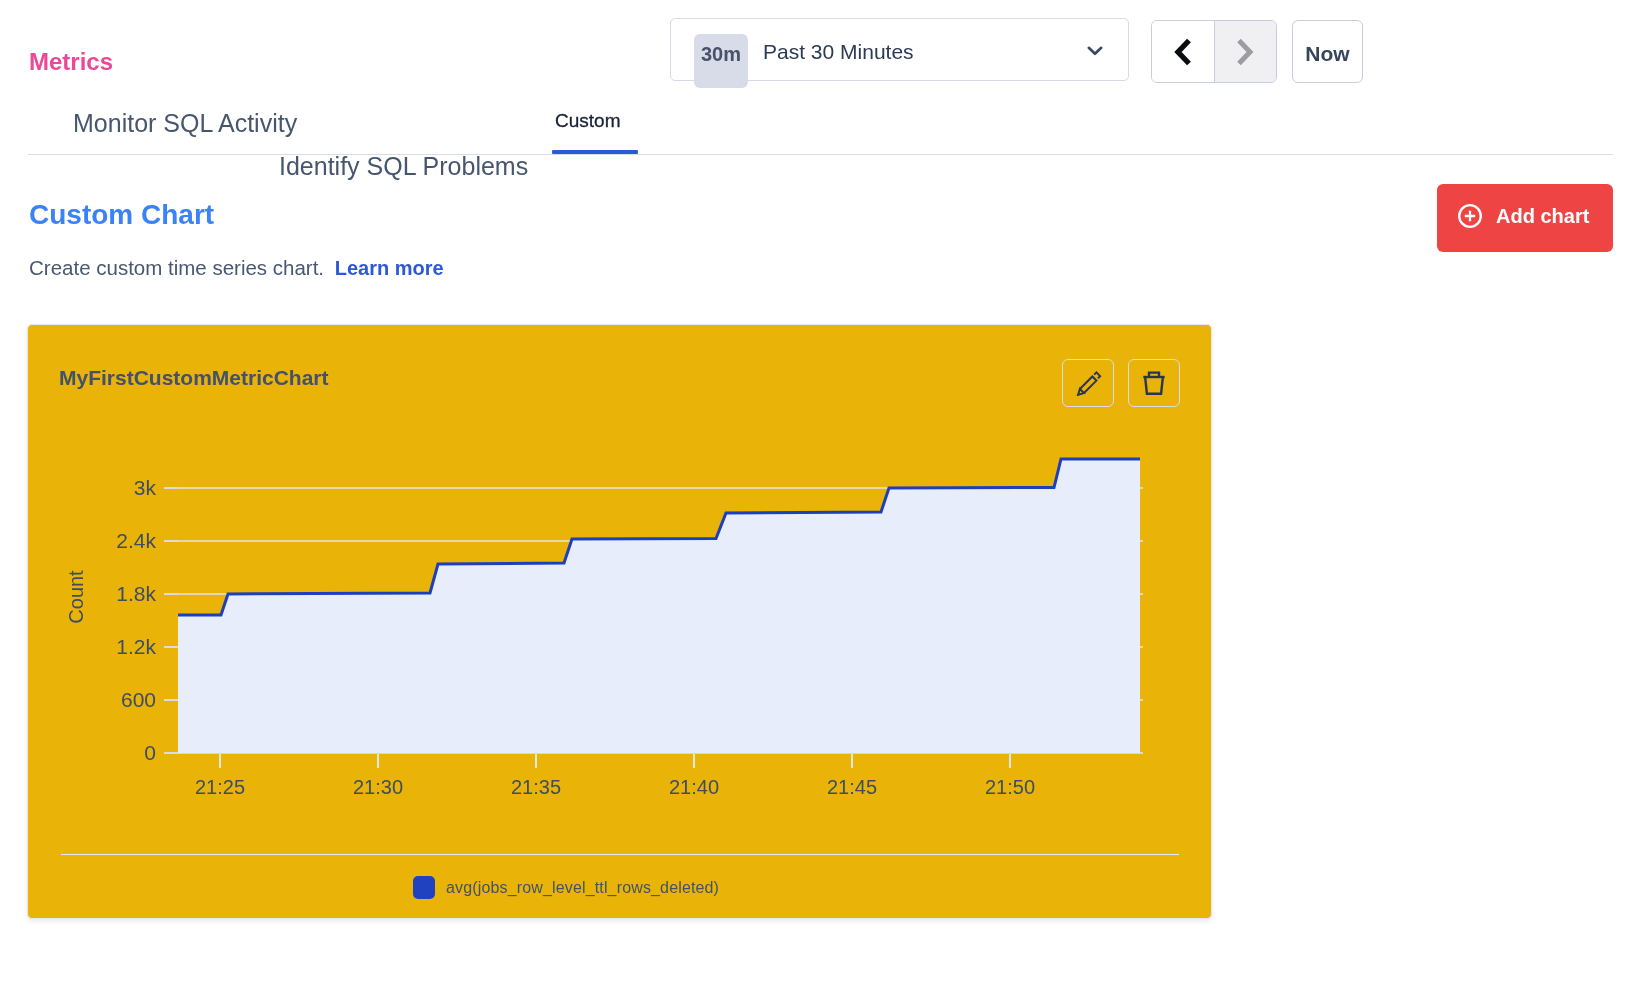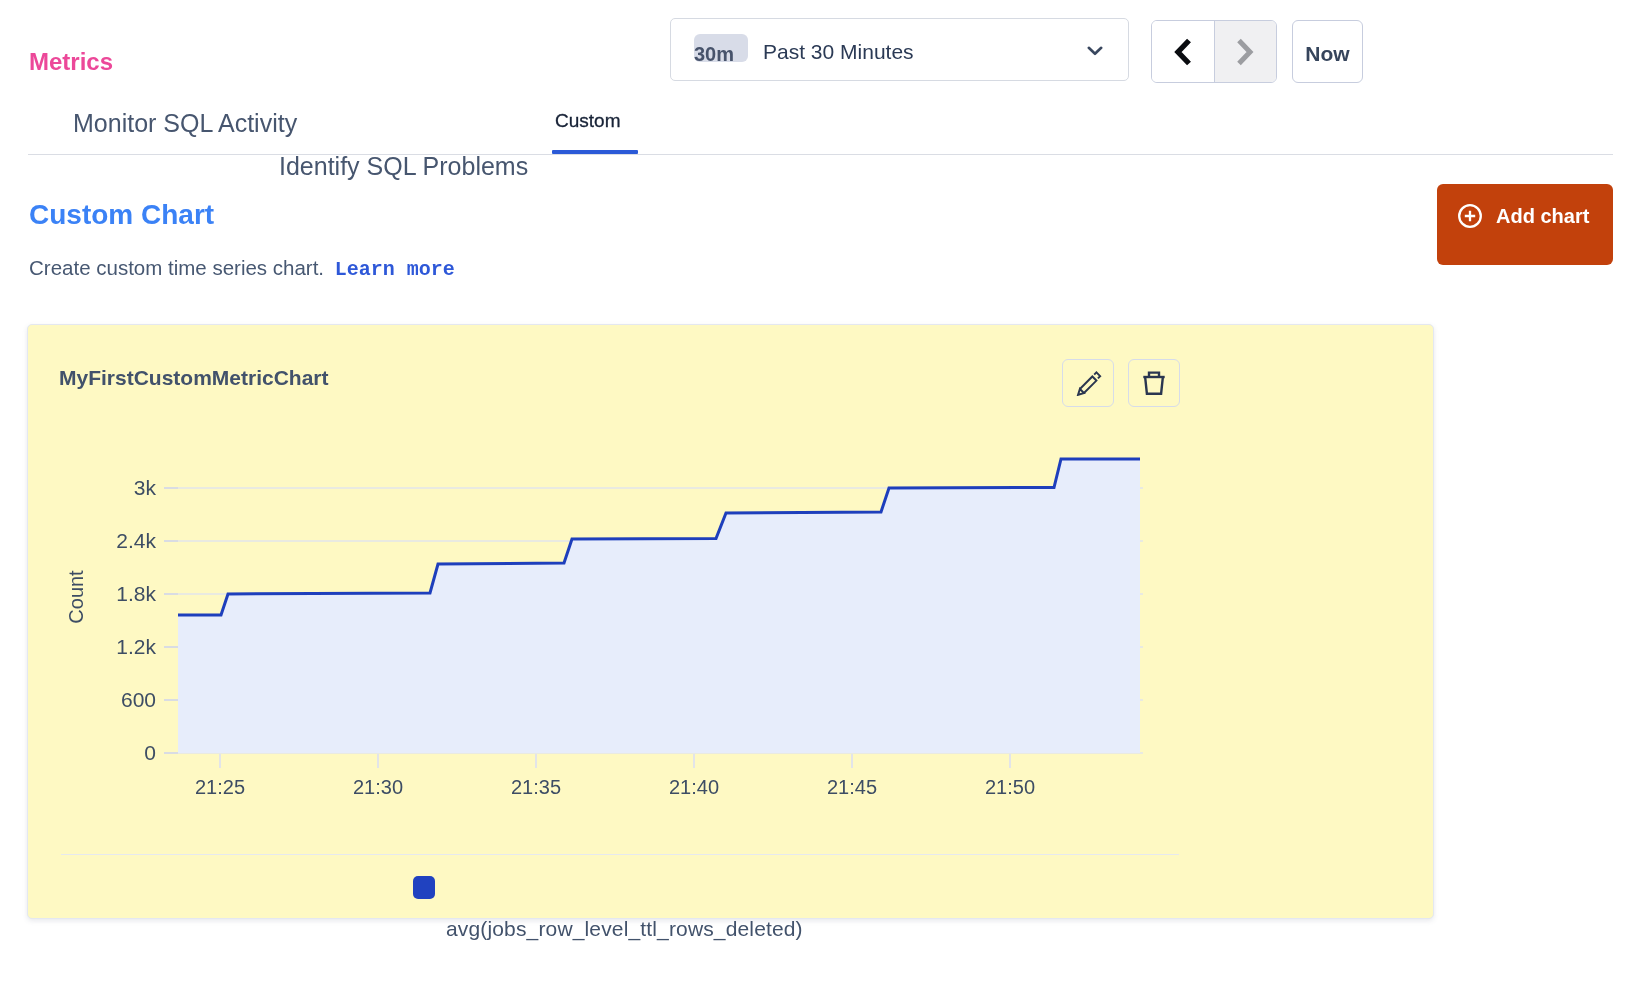--- a/index.html
+++ b/index.html
@@ -13,7 +13,7 @@
 <div class="abs" style="left:29px; top:38px; font-size:24px; font-weight:bold; color:#ec4899; line-height:1;margin-top:12px;">Metrics</div>
 
 <div class="abs" style="left:670px; top:18px; width:459px; height:63px; border:1px solid #d6dae2; border-radius:5px; background:#fff;">
-  <div class="abs" style="left:23px; top:15px; width:54px; height:28px; background:#d8dce8; border-radius:6px; line-height:41px; font-size:20px; font-weight:bold; color:#47536b;">30m</div>
+  <div class="abs" style="left:23px; top:15px; width:54px; height:54px; background:#d8dce8; border-radius:6px; text-align:center; line-height:41px; font-size:20px; font-weight:bold; color:#47536b;">30m</div>
   <div class="abs" style="left:92px; top:22px; font-size:21px; font-weight:normal; color:#2b3a55; line-height:1;">Past 30 Minutes</div>
   <svg class="abs" style="left:416px; top:27px;" width="16" height="10" viewBox="0 0 16 10">
       <path d="M1.8 1.8 L8 7.8 L14.2 1.8" fill="none" stroke="#39475f" stroke-width="2.6" stroke-linecap="round" stroke-linejoin="round"></path>

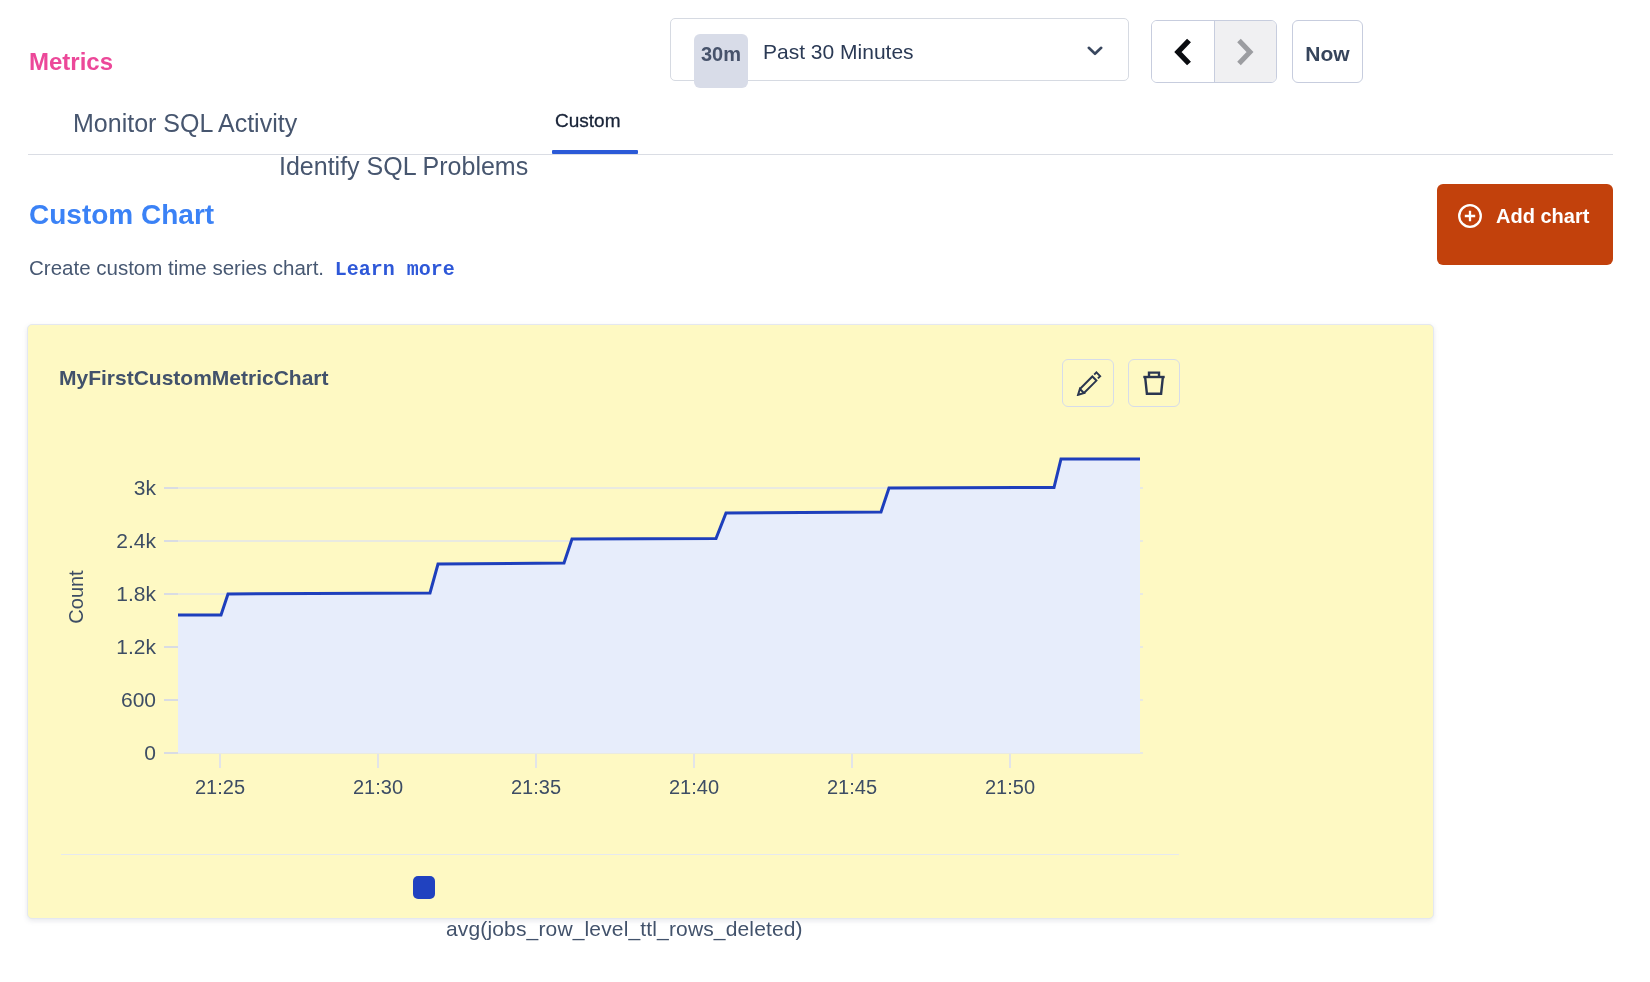--- a/index.html
+++ b/index.html
@@ -45,7 +45,7 @@
 <div class="abs" style="left:29px; top:201px; font-size:28px; font-weight:bold; color:#3b82f6; line-height:1;">Custom Chart</div>
 <div class="abs" style="left:29px; top:258px; font-size:20.5px; color:#475872; line-height:1; white-space:nowrap;">Create custom time series chart. <span style="font-weight:bold; color:#2e58d8; font-size:20px; padding-left:5px;font-family:Liberation Mono, monospace;">Learn more</span></div>
 
-<div class="abs" style="left:1437px; top:184px; width:176px; height:81px; background:#c2410c; border-radius:6px;">
+<div class="abs" style="left:1437px; top:184px; width:176px; height:68px; background:#ef4444; border-radius:6px;">
   <svg class="abs" style="left:21px; top:20px;" width="24" height="24" viewBox="0 0 24 24">
     <circle cx="12" cy="12" r="10.8" fill="none" stroke="#ffffff" stroke-width="2.3"></circle>
     <path d="M12 6.8 V17.2 M6.8 12 H17.2" stroke="#ffffff" stroke-width="2.3"></path>

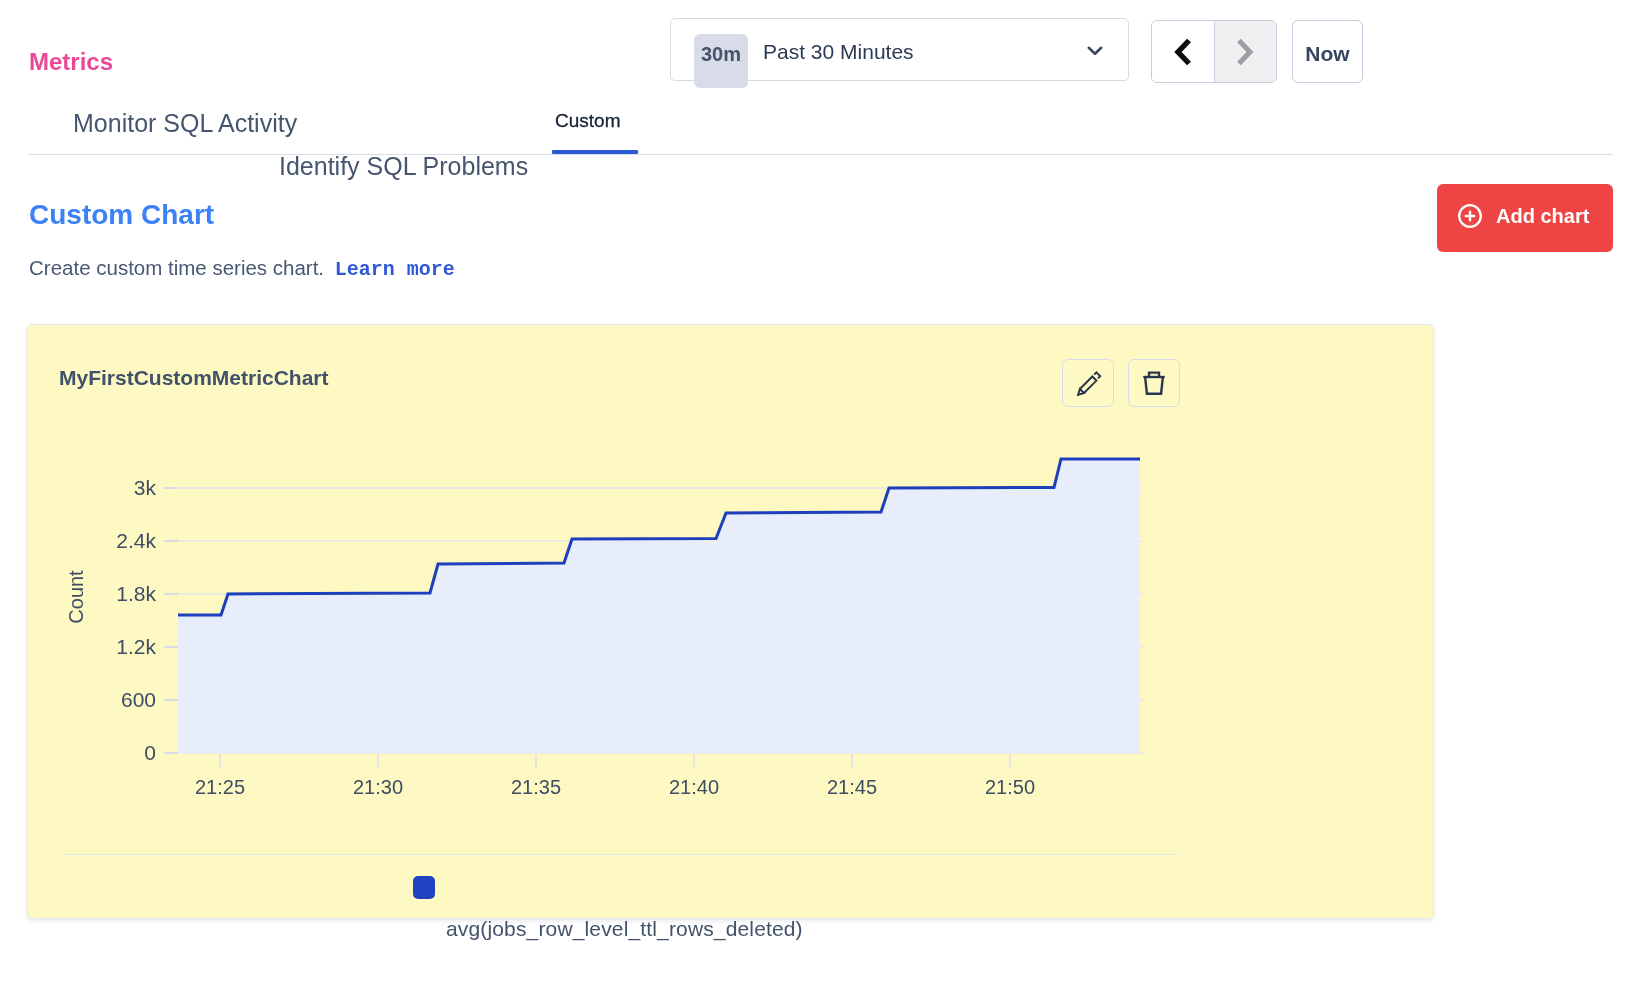--- a/index.html
+++ b/index.html
@@ -43,7 +43,7 @@
 <div class="abs" style="left:552px; top:150px; width:86px; height:4px; background:#2b5ad7; border-radius:1px;"></div>
 
 <div class="abs" style="left:29px; top:201px; font-size:28px; font-weight:bold; color:#3b82f6; line-height:1;">Custom Chart</div>
-<div class="abs" style="left:29px; top:258px; font-size:20.5px; color:#475872; line-height:1; white-space:nowrap;">Create custom time series chart. <span style="font-weight:bold; color:#2e58d8; font-size:20px; padding-left:5px;font-family:Liberation Mono, monospace;">Learn more</span></div>
+<div class="abs" style="left:29px; top:258px; font-size:20.5px; color:#475872; line-height:1; white-space:nowrap;">Create custom time series chart. <span style="font-weight:bold; color:#2e58d8; font-size:20px; padding-left:5px;">Learn more</span></div>
 
 <div class="abs" style="left:1437px; top:184px; width:176px; height:68px; background:#ef4444; border-radius:6px;">
   <svg class="abs" style="left:21px; top:20px;" width="24" height="24" viewBox="0 0 24 24">

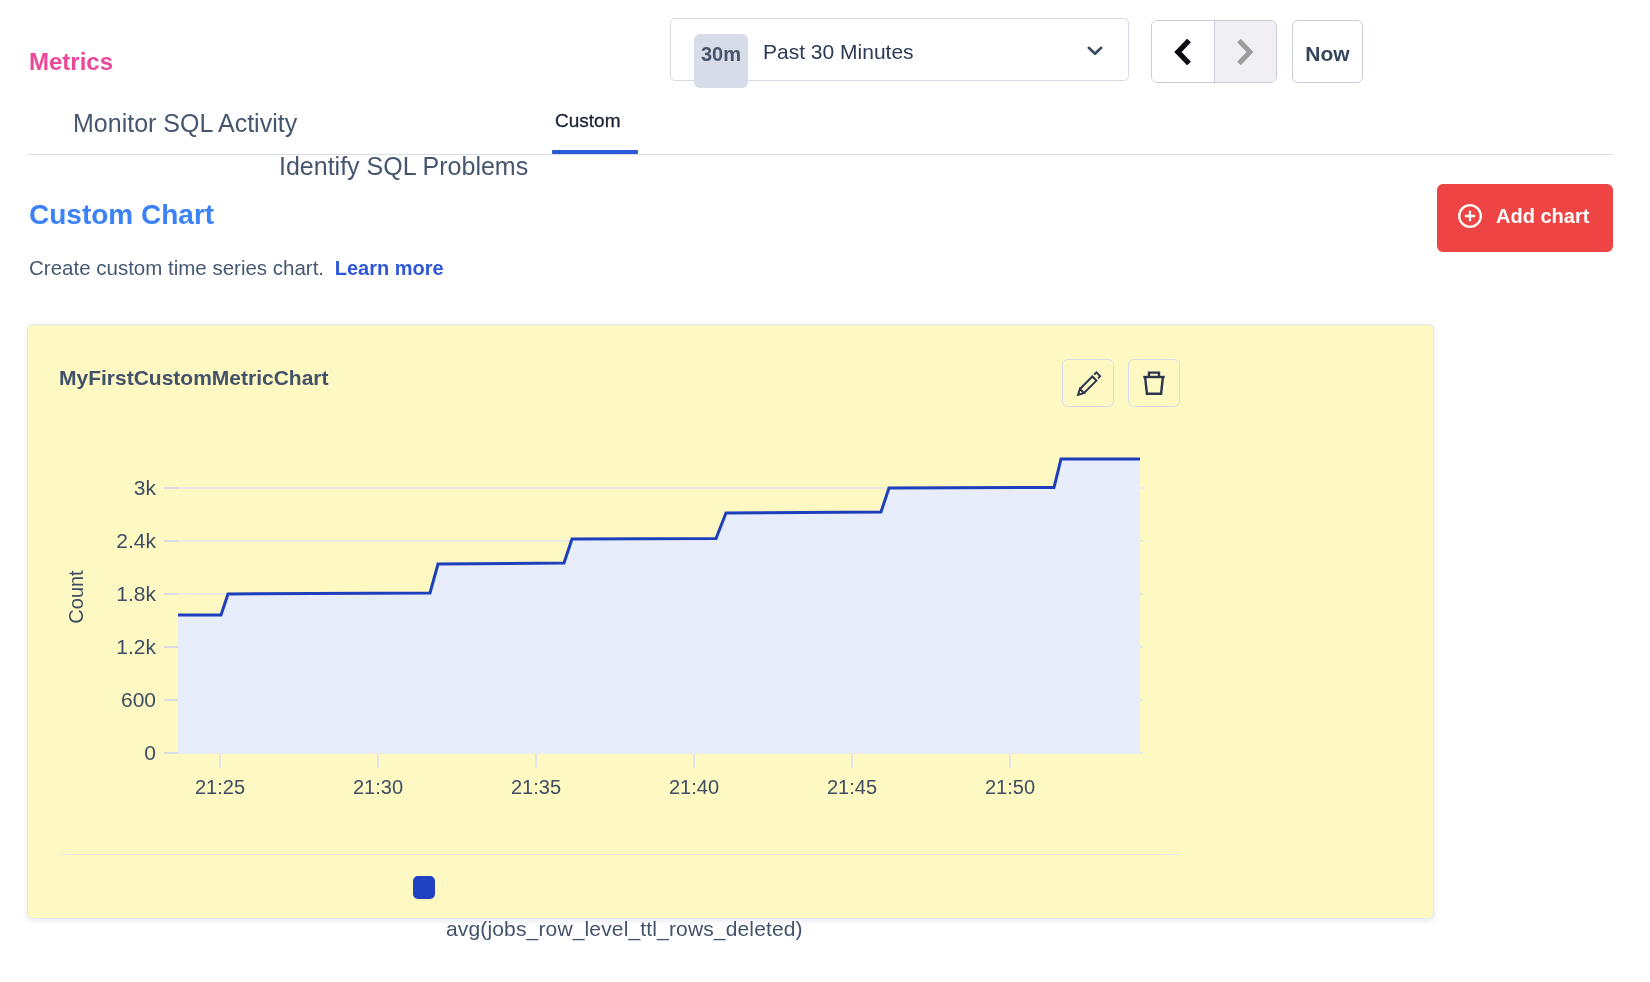--- a/index.html
+++ b/index.html
@@ -53,7 +53,7 @@
   <div class="abs" style="left:59px; top:22px; font-size:20px; font-weight:bold; color:#ffffff; line-height:1;">Add chart</div>
 </div>
 
-<div class="abs" style="left:27px; top:324px; width:1407px; height:595px; border:1px solid #e4e8f0; border-radius:5px; background:#fef9c3; box-shadow:0 2px 5px rgba(90,100,130,0.14);">
+<div class="abs" style="left:27px; top:324px; width:1185px; height:595px; border:1px solid #e4e8f0; border-radius:5px; background:#eab308; box-shadow:0 2px 5px rgba(90,100,130,0.14);">
   <div class="abs" style="left:31px; top:42px; font-size:21px; font-weight:bold; color:#42526b; line-height:1;">MyFirstCustomMetricChart</div>
 
   <div class="abs" style="left:1034px; top:34px; width:52px; height:48px; border:1px solid #d6dcea; border-radius:6px;">

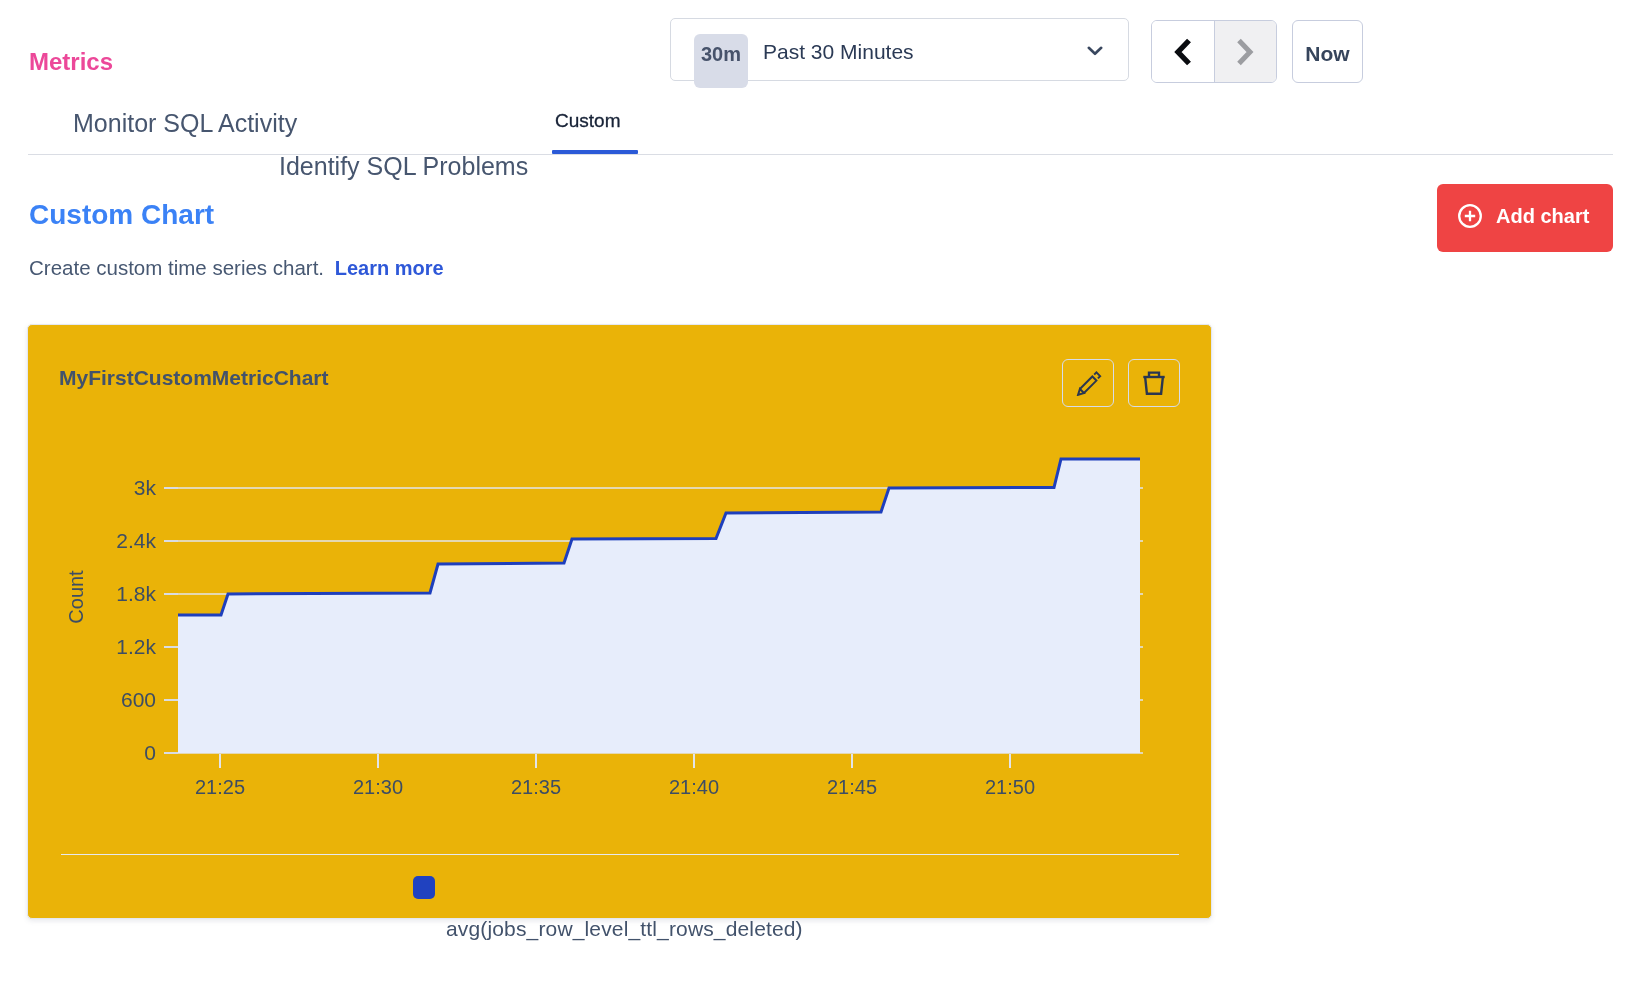--- a/index.html
+++ b/index.html
@@ -128,7 +128,7 @@
   <div class="abs" style="left:33px; top:529px; width:1118px; height:1px; background:#e6e9ef;"></div>
 
   <div class="abs" style="left:385px; top:551px; width:22px; height:23px; background:#2042c0; border-radius:5px;"></div>
-  <div class="abs" style="left:418px; top:555px; font-size:21px; letter-spacing:0.15px; color:#42526b; line-height:1;margin-top:38px;">avg(jobs_row_level_ttl_rows_deleted)</div>
+  <div class="abs" style="left:418px; top:555px; font-size:16px; letter-spacing:0.15px; color:#42526b; line-height:1;">avg(jobs_row_level_ttl_rows_deleted)</div>
 </div>
 
 </body></html>

